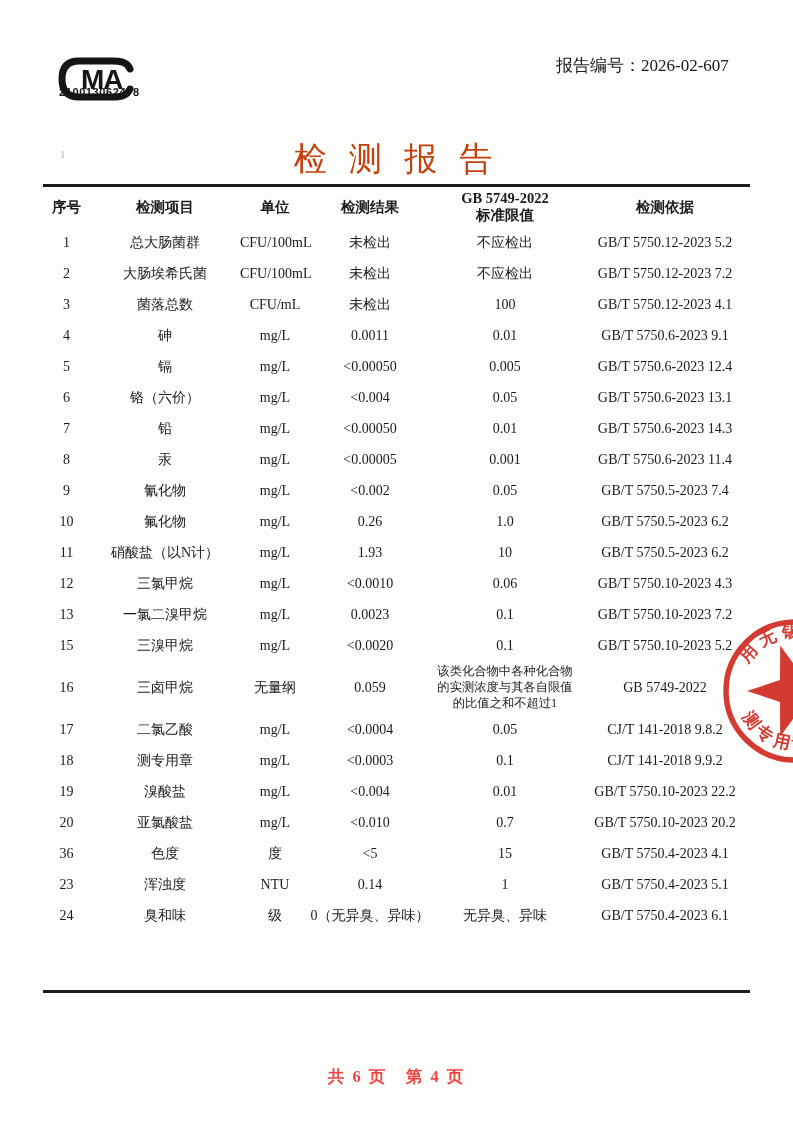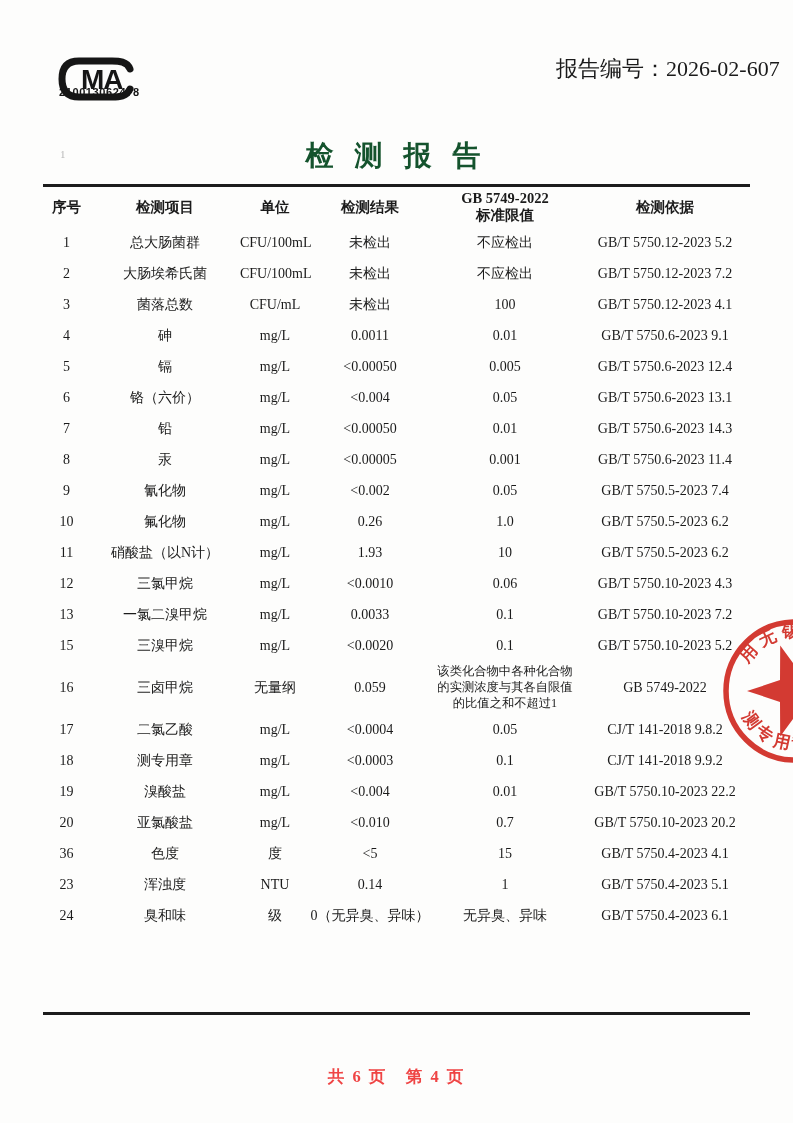--- a/index.html
+++ b/index.html
@@ -16,7 +16,7 @@
     font-weight:bold;font-size:11px;letter-spacing:.6px;color:#161616;}
 
   
-  #report-no{left:556px;top:54px;font-size:22px;color:#1a1a1a;}
+  #report-no{left:556px;top:54px;font-size:17px;color:#1a1a1a;}
   #title{left:0;right:0;top:137px;text-align:center;font-size:28px;font-weight:bold;
     letter-spacing:7px;color:#14532d;}
   #artifact{left:60px;top:148px;font-size:11px;color:#b9b9b9;}

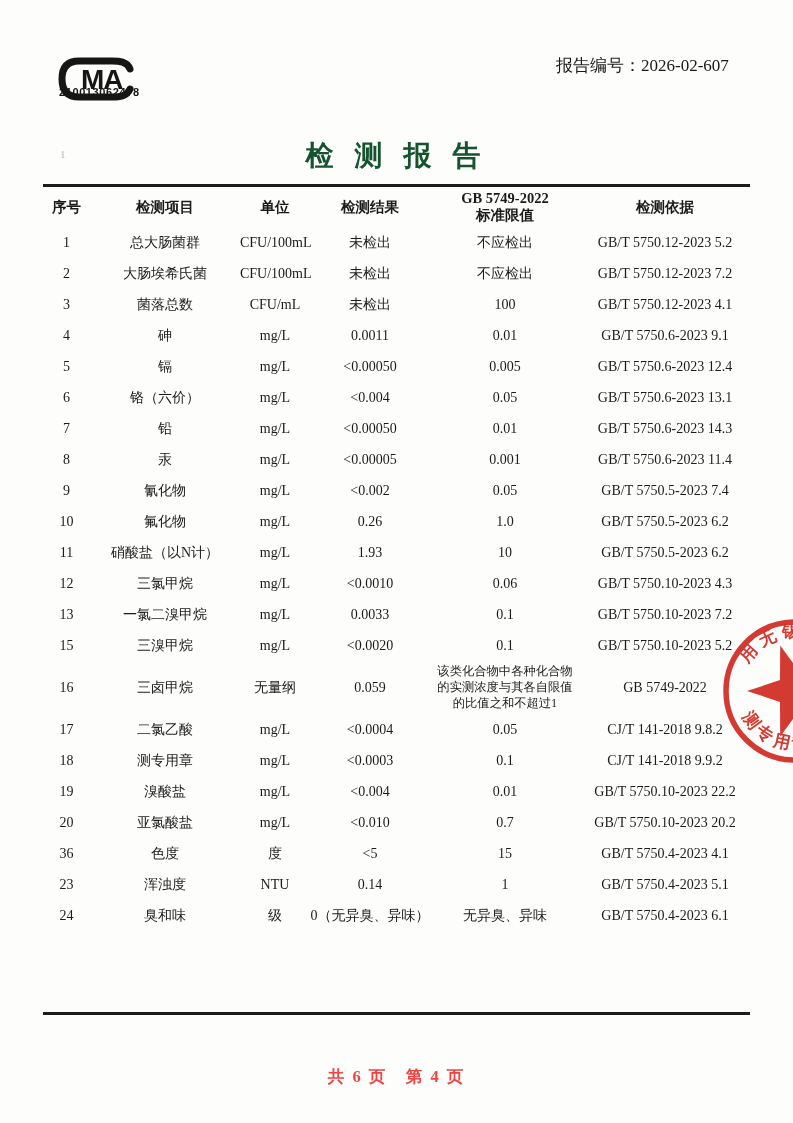--- a/index.html
+++ b/index.html
@@ -17,8 +17,8 @@
 
   
   #report-no{left:556px;top:54px;font-size:17px;color:#1a1a1a;}
-  #title{left:0;right:0;top:137px;text-align:center;font-size:28px;font-weight:bold;
-    letter-spacing:7px;color:#14532d;}
+  #title{left:0;right:0;top:137px;text-align:center;font-size:33px;font-weight:normal;
+    letter-spacing:7px;color:#c2410c;}
   #artifact{left:60px;top:148px;font-size:11px;color:#b9b9b9;}
 
   

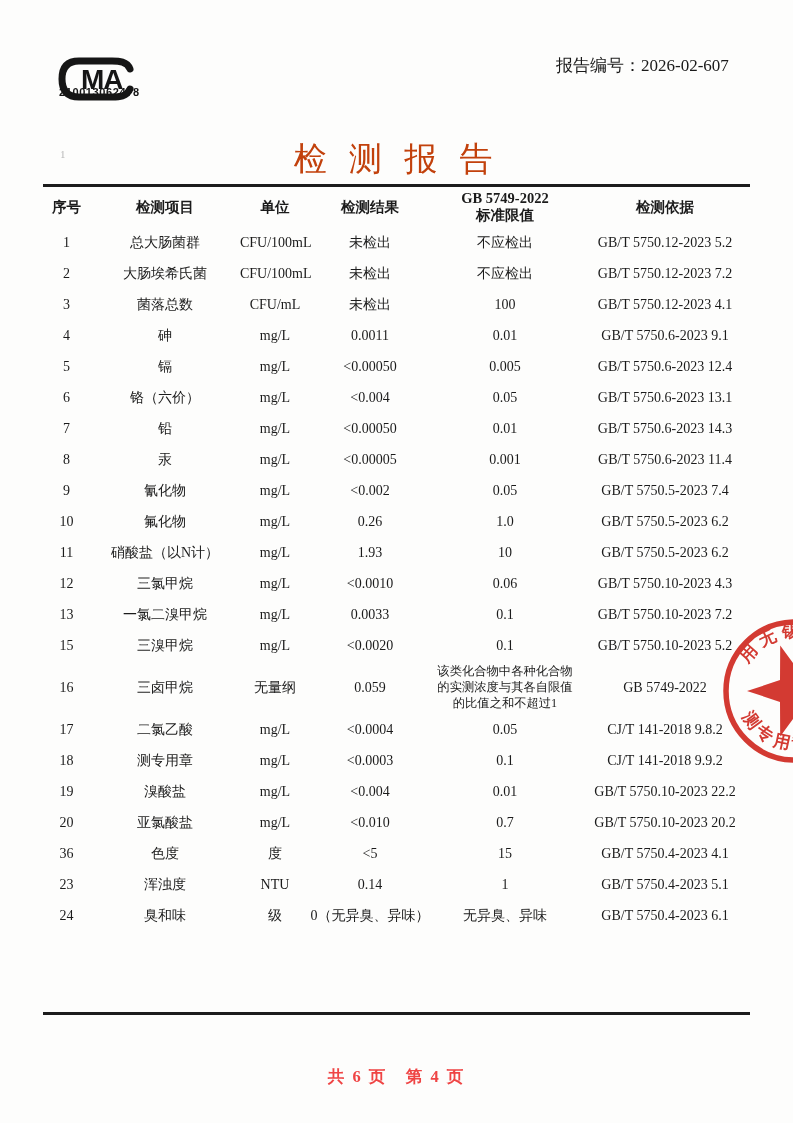--- a/index.html
+++ b/index.html
@@ -23,7 +23,7 @@
 
   
   #table-wrap{left:43px;top:184px;width:707px;border-top:3px solid #1c1c1c;
-    border-bottom:3px solid #1c1c1c;padding-bottom:80px;}
+    border-bottom:3px solid #1c1c1c;padding-bottom:58px;}
   table{border-collapse:collapse;table-layout:fixed;width:707px;}
   th,td{text-align:center;vertical-align:middle;padding:0;font-weight:normal;
     font-size:14px;color:#1b1b1b;}

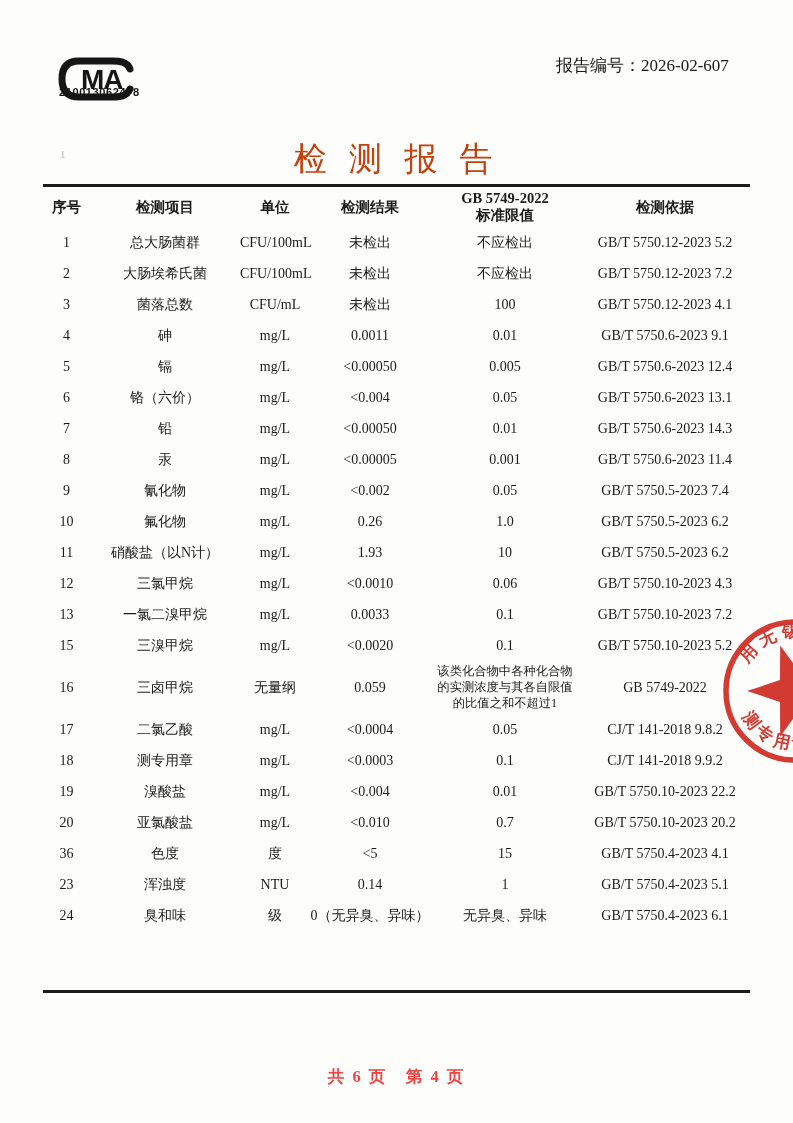--- a/index.html
+++ b/index.html
@@ -179,7 +179,7 @@
           <td>13</td>
           <td>一氯二溴甲烷</td>
           <td>mg/L</td>
-          <td>0.0033</td>
+          <td>0.0023</td>
           <td>0.1</td>
           <td>GB/T 5750.10-2023 7.2</td>
         </tr>

